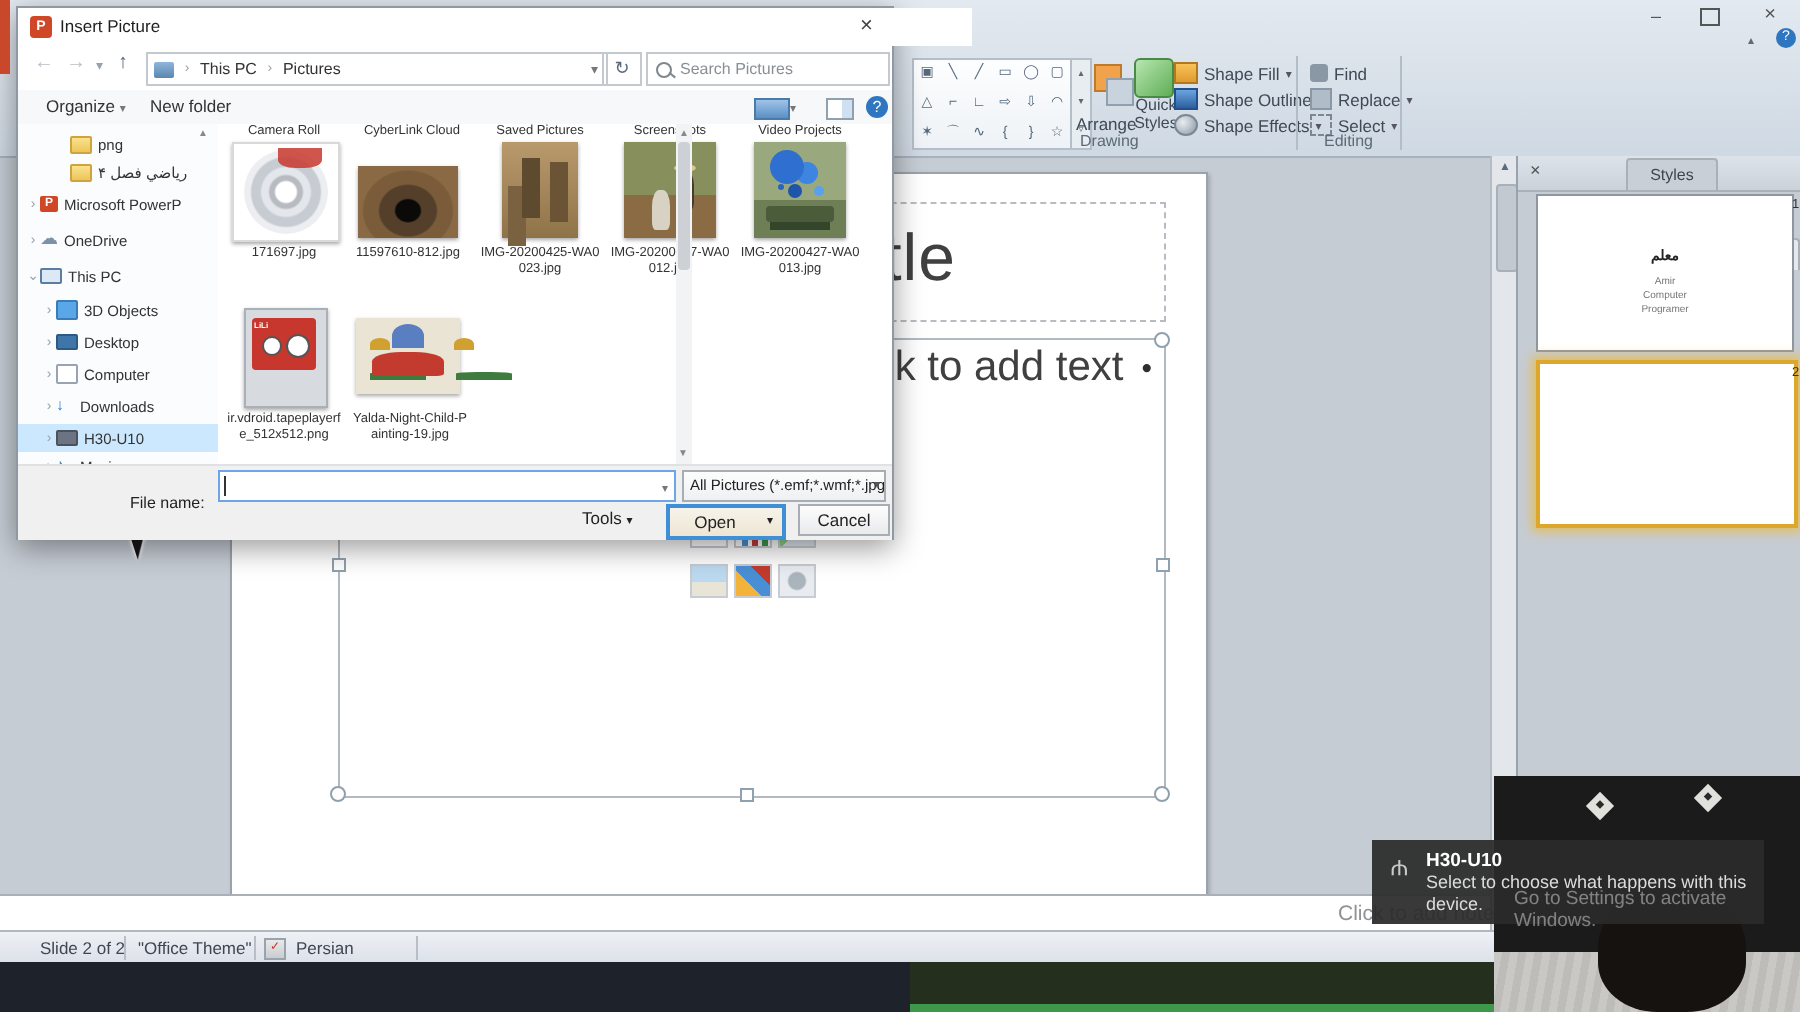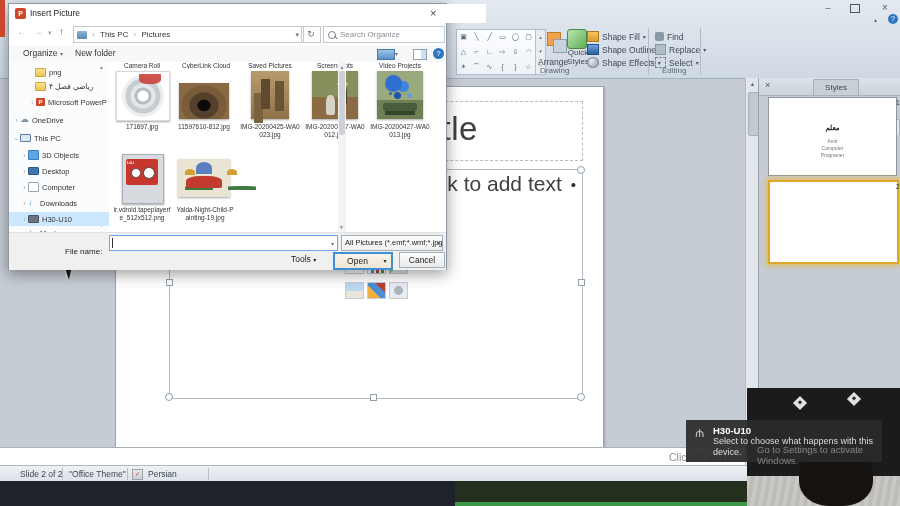--- a/index.html
+++ b/index.html
@@ -291,7 +291,7 @@
       <div class="abs" style="left:292px;top:3px;width:18px;height:15px;border:1px solid #c3c9cf;text-align:center;font-size:9px;line-height:15px;color:#5a6b7d;">↻</div>
       <div class="abs srch">
         <span class="mag"></span>
-        <span>Search Organize</span>
+        <span>Search Pictures</span>
       </div>
     </div>
     <div class="abs dlg-toolbar">

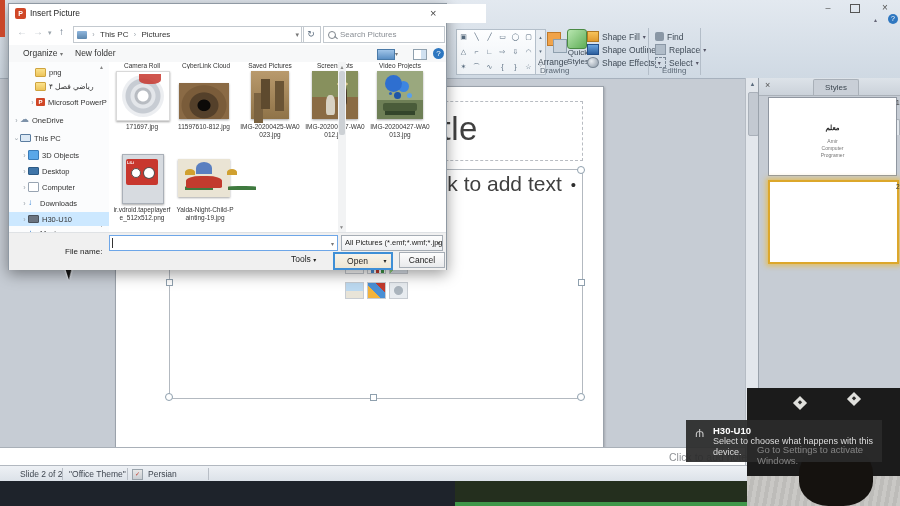--- a/index.html
+++ b/index.html
@@ -316,7 +316,7 @@
             <span class="sbic ic-folder"></span>
             <span>رياضي فصل ۴</span>
           </div>
-        <div class="abs sb-item" style="top:33px;padding-left:20px;">
+        <div class="abs sb-item" style="top:33px;padding-left:4px;">
             <span class="chev">›</span>
             <span class="sbic ic-ppt">P</span>
             <span>Microsoft PowerP</span>

